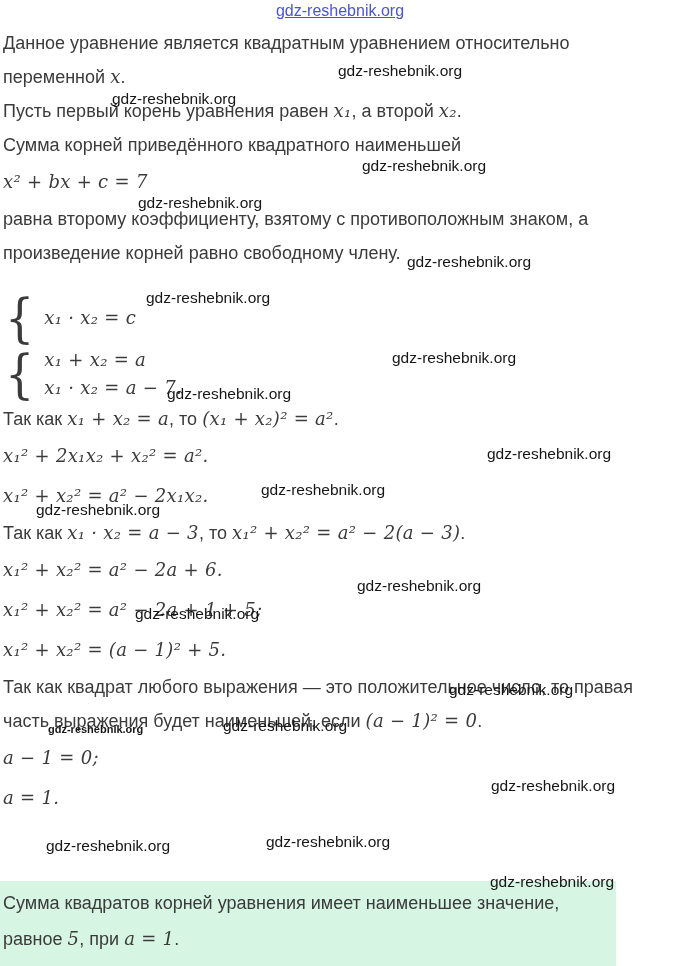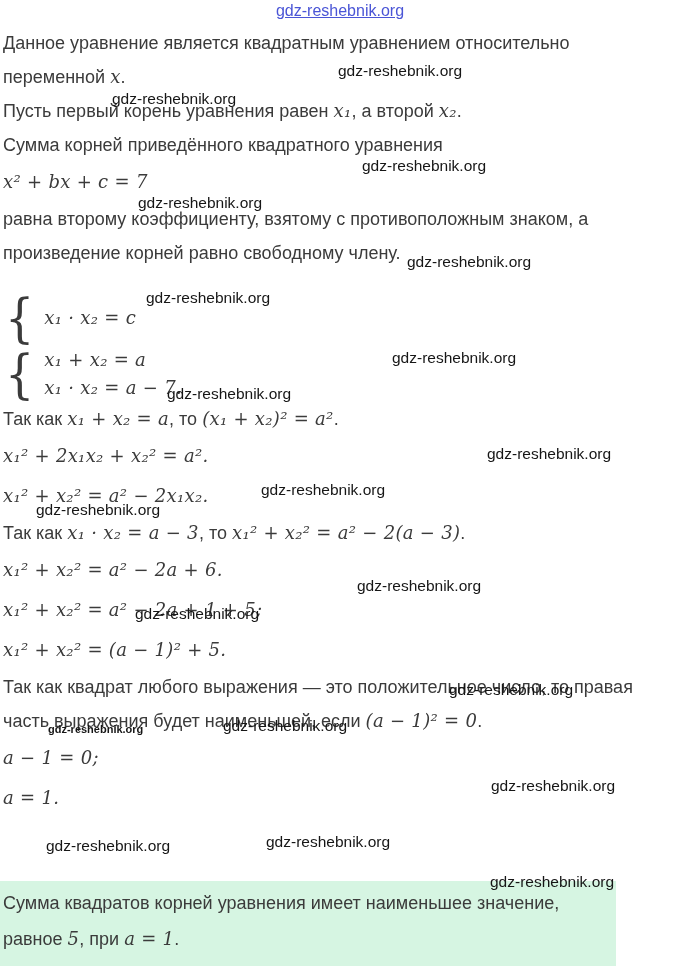--- a/index.html
+++ b/index.html
@@ -67,7 +67,7 @@
 <div class="content" id="content">
     <div class="para"><span class="txt">Данное уравнение является квадратным уравнением относительно переменной </span><span class="math">x</span><span class="txt">.</span></div>
     <div class="para"><span class="txt">Пусть первый корень уравнения равен </span><span class="math">x₁</span><span class="txt">, а второй </span><span class="math">x₂</span><span class="txt">.</span></div>
-    <div class="para"><span class="txt">Сумма корней приведённого квадратного уравнения</span></div>
+    <div class="para"><span class="txt">Сумма корней приведённого квадратного наименьшей</span></div>
     <div class="display"><span class="math">x² + bx + c = 7</span></div>
     <div class="para"><span class="txt">равна второму коэффициенту, взятому с противоположным знаком, а произведение корней равно свободному члену.</span></div>
     <div class="system">

